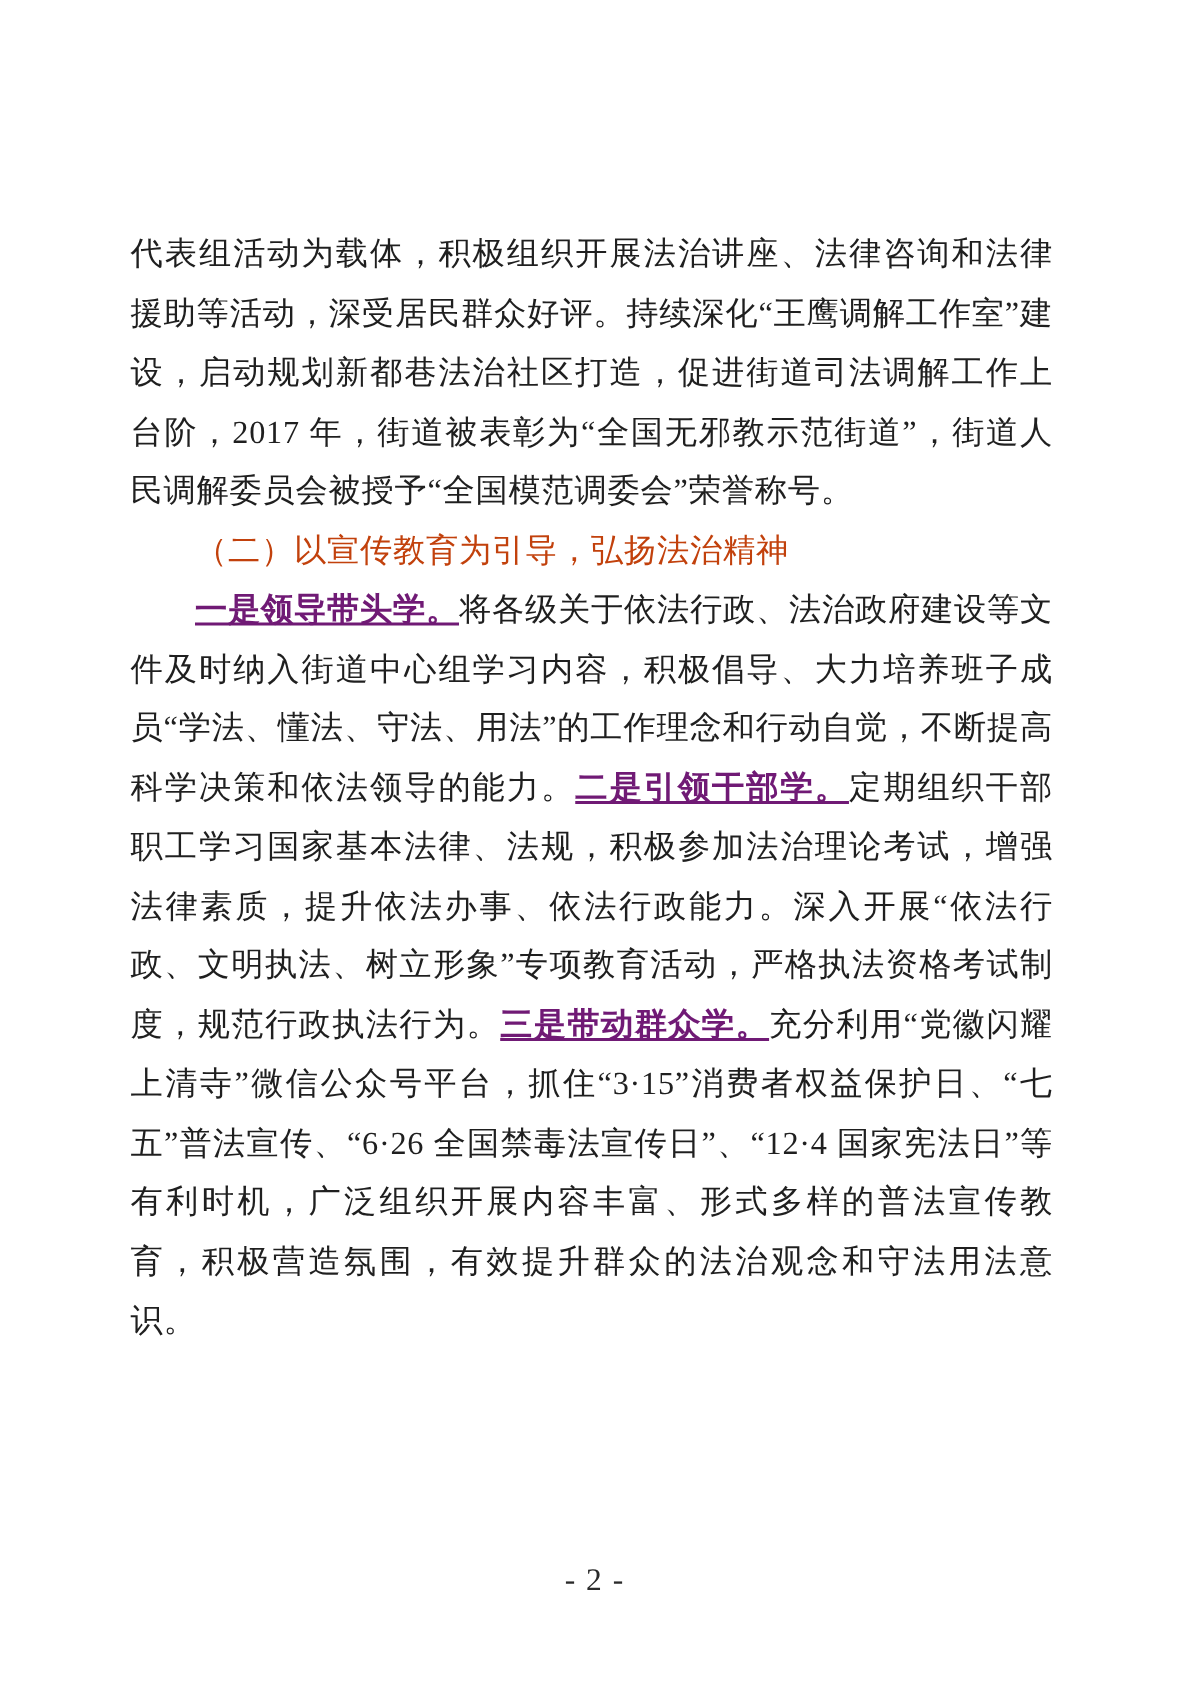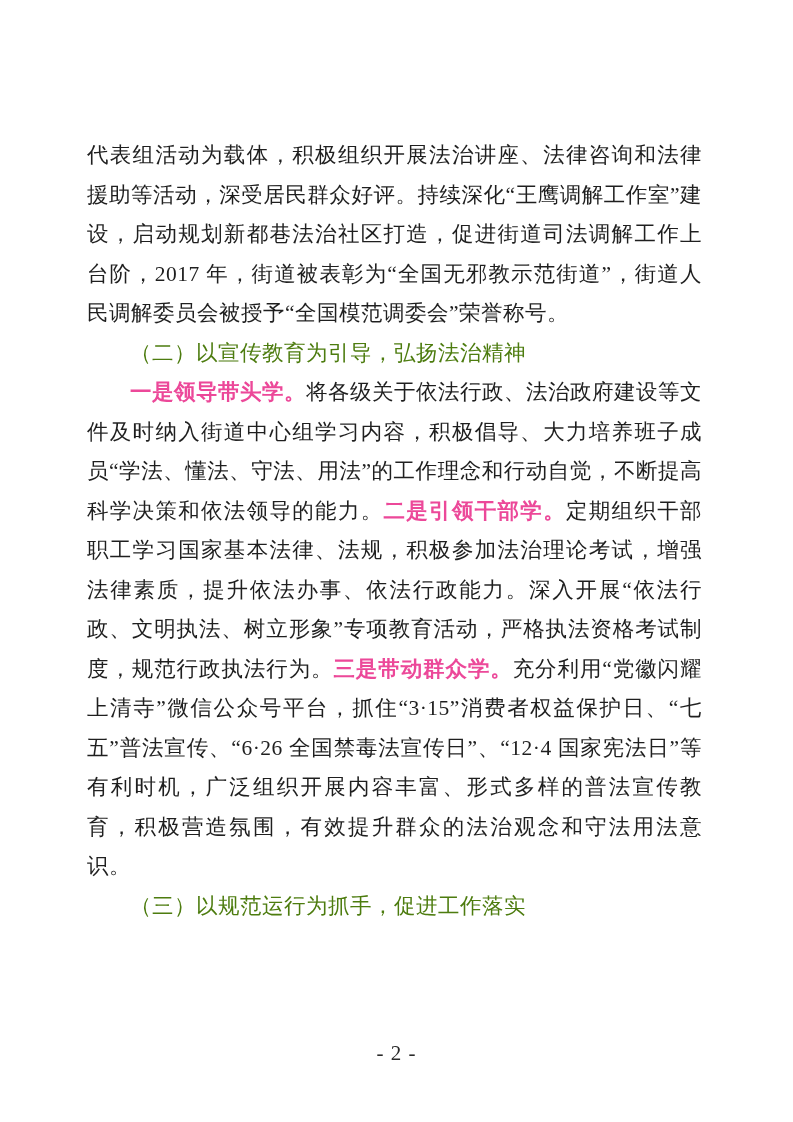--- a/index.html
+++ b/index.html
@@ -18,7 +18,7 @@
   .doc-body {
     position: absolute;
     left: 87px;
-    top: 136px;
+    top: 150px;
     width: 615px;
     color: #1f1f1f;
     font-size: 21.5px;

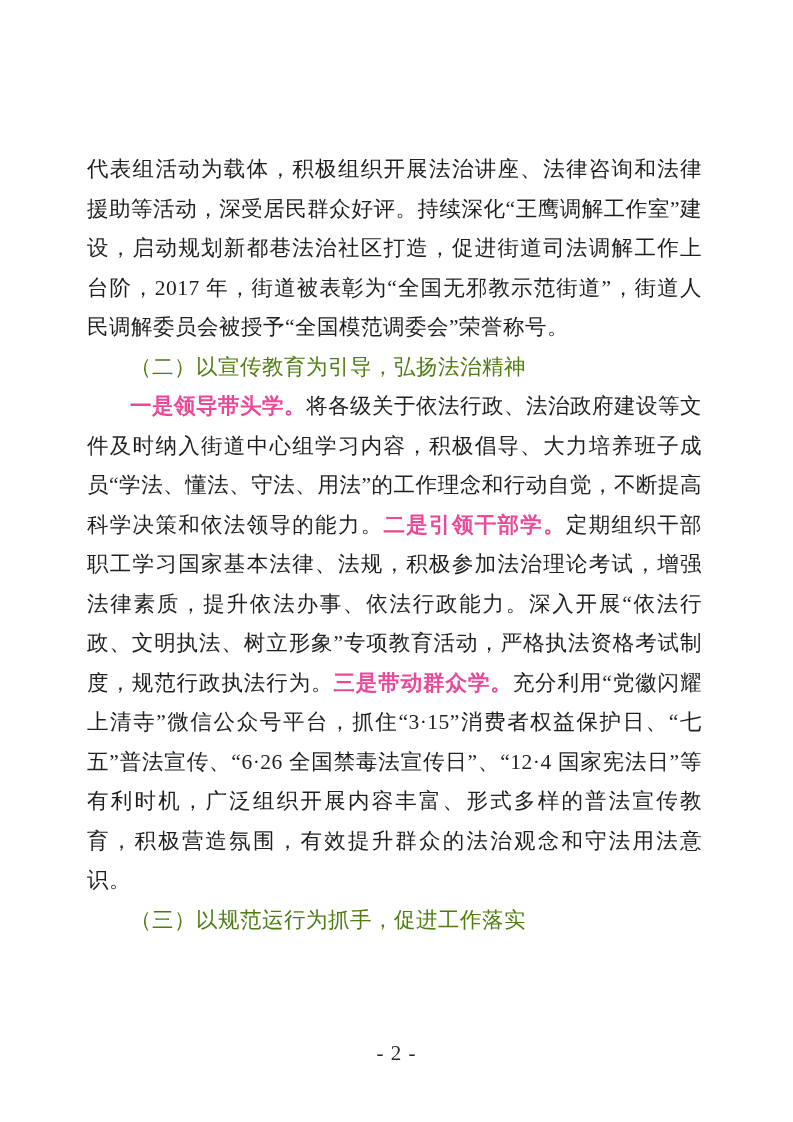--- a/index.html
+++ b/index.html
@@ -36,7 +36,7 @@
   }
   p.heading {
     
-    color: #4d7c0f;
+    color: #c2410c;
   }
   span.bold {
     font-weight: 700;

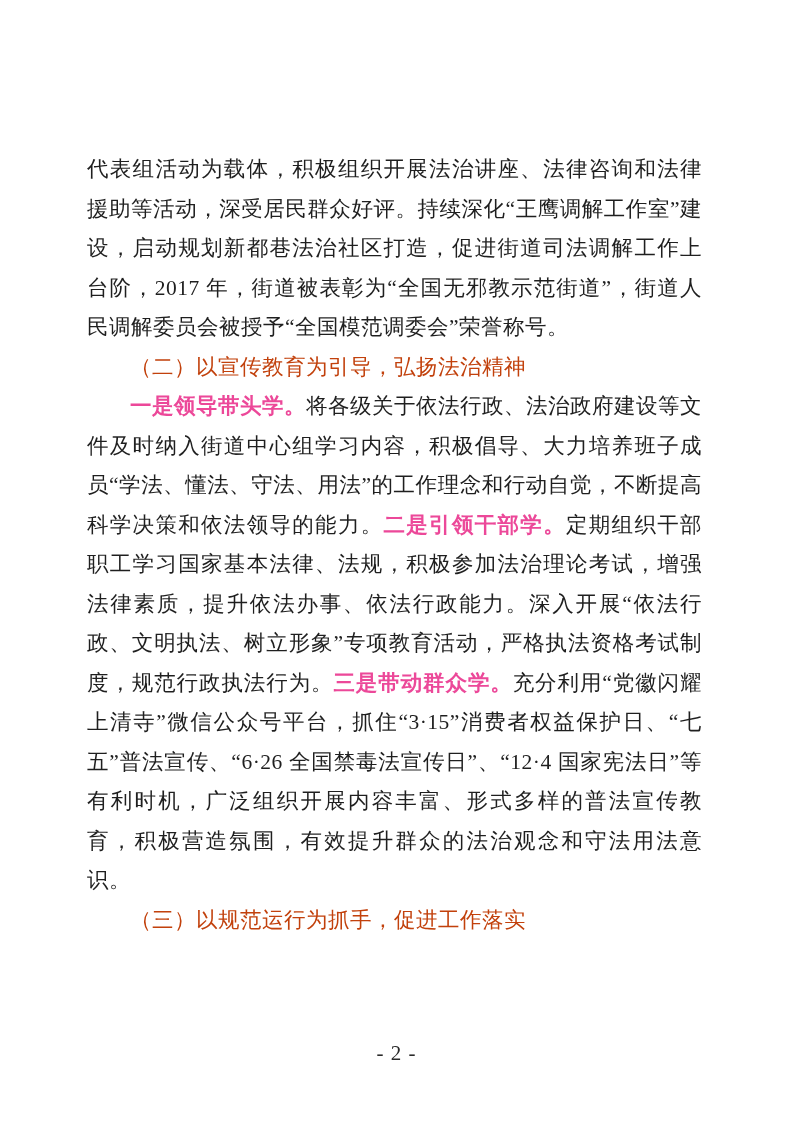--- a/index.html
+++ b/index.html
@@ -40,7 +40,8 @@
   }
   span.bold {
     font-weight: 700;
-    color: #ec4899;
+    color: #701a75;
+    text-decoration: underline;
   }
   .page-number {
     position: absolute;

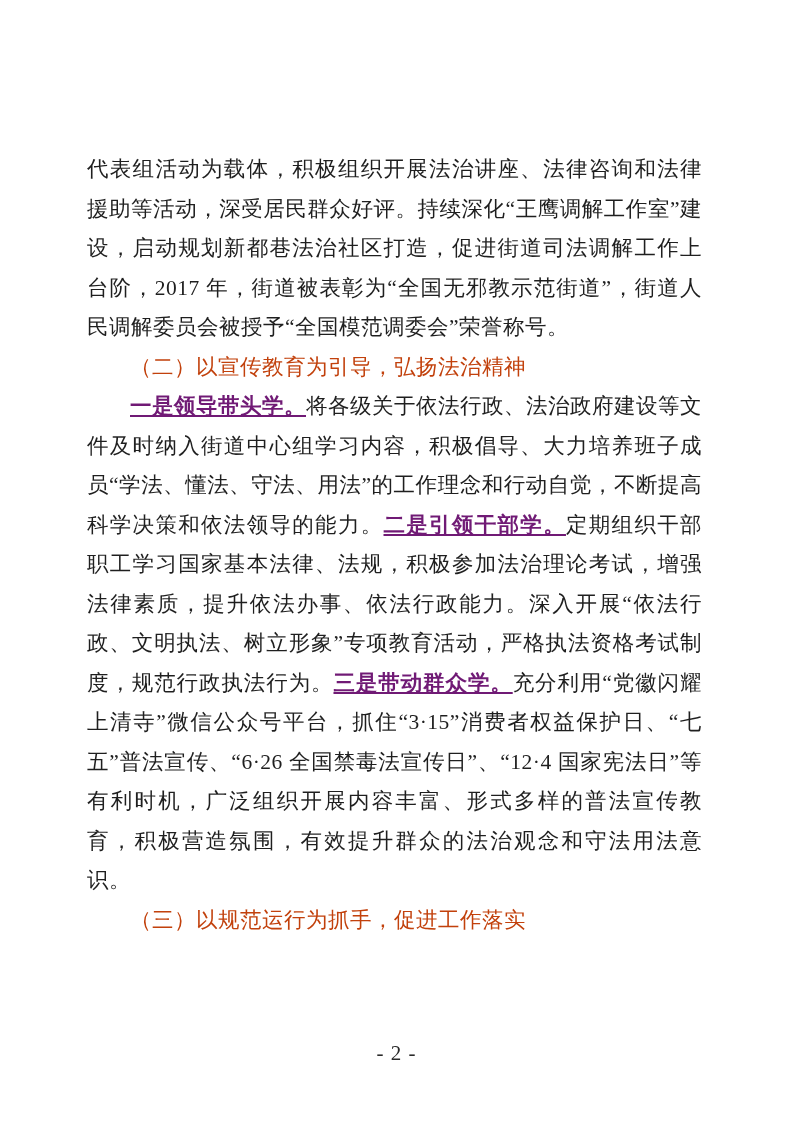--- a/index.html
+++ b/index.html
@@ -63,7 +63,6 @@
       <p class="body"><span>代表组活动为载体，积极组织开展法治讲座、法律咨询和法律援助等活动，深受居民群众好评。持续深化“王鹰调解工作室”建设，启动规划新都巷法治社区打造，促进街道司法调解工作上台阶，2017 年，街道被表彰为“全国无邪教示范街道”，街道人民调解委员会被授予“全国模范调委会”荣誉称号。</span></p>
       <p class="heading indent"><span>（二）以宣传教育为引导，弘扬法治精神</span></p>
       <p class="body indent"><span class="bold">一是领导带头学。</span><span>将各级关于依法行政、法治政府建设等文件及时纳入街道中心组学习内容，积极倡导、大力培养班子成员“学法、懂法、守法、用法”的工作理念和行动自觉，不断提高科学决策和依法领导的能力。</span><span class="bold">二是引领干部学。</span><span>定期组织干部职工学习国家基本法律、法规，积极参加法治理论考试，增强法律素质，提升依法办事、依法行政能力。深入开展“依法行政、文明执法、树立形象”专项教育活动，严格执法资格考试制度，规范行政执法行为。</span><span class="bold">三是带动群众学。</span><span>充分利用“党徽闪耀上清寺”微信公众号平台，抓住“3·15”消费者权益保护日、“七五”普法宣传、“6·26 全国禁毒法宣传日”、“12·4 国家宪法日”等有利时机，广泛组织开展内容丰富、形式多样的普法宣传教育，积极营造氛围，有效提升群众的法治观念和守法用法意识。</span></p>
-      <p class="heading indent"><span>（三）以规范运行为抓手，促进工作落实</span></p>
     </div>
   <div class="page-number">- 2 -</div>
 </div>

